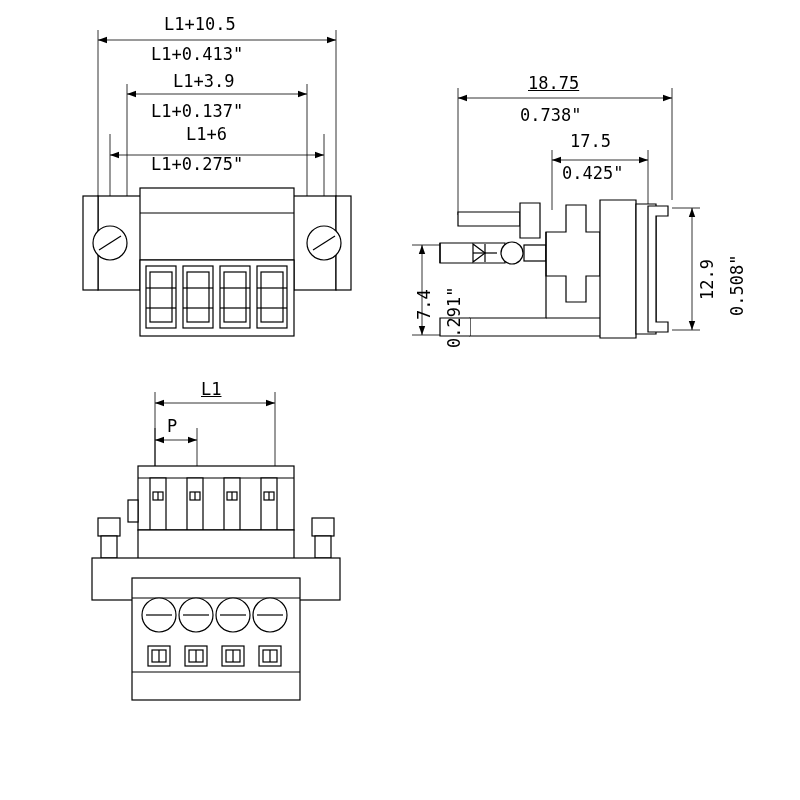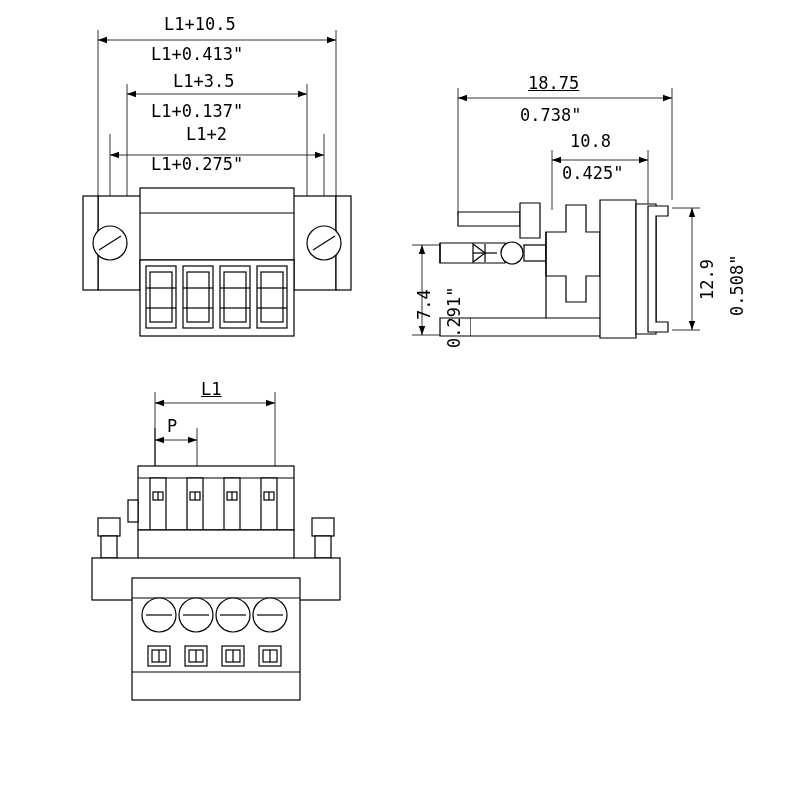--- a/index.html
+++ b/index.html
@@ -221,7 +221,7 @@
 
 <div class="lbl" style="left:164px;top:14px;">L1+10.5</div>
 <div class="lbl" style="left:151px;top:44px;">L1+0.413"</div>
-<div class="lbl" style="left:173px;top:71px;">L1+3.5</div>
+<div class="lbl" style="left:173px;top:71px;">L1+3.9</div>
 <div class="lbl" style="left:151px;top:101px;">L1+0.137"</div>
 <div class="lbl" style="left:186px;top:124px;">L1+2</div>
 <div class="lbl" style="left:151px;top:154px;">L1+0.275"</div>

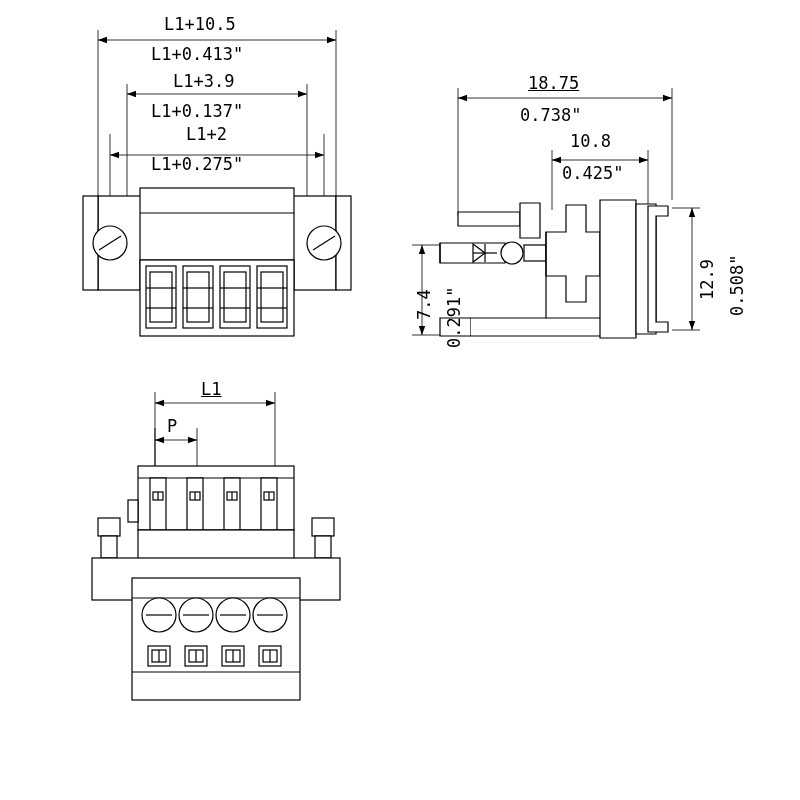--- a/index.html
+++ b/index.html
@@ -223,7 +223,7 @@
 <div class="lbl" style="left:151px;top:44px;">L1+0.413"</div>
 <div class="lbl" style="left:173px;top:71px;">L1+3.9</div>
 <div class="lbl" style="left:151px;top:101px;">L1+0.137"</div>
-<div class="lbl" style="left:186px;top:124px;">L1+2</div>
+<div class="lbl" style="left:186px;top:124px;">L1+6</div>
 <div class="lbl" style="left:151px;top:154px;">L1+0.275"</div>
 
 <div class="lbl" style="left:528px;top:73px;text-decoration:underline;">18.75</div>

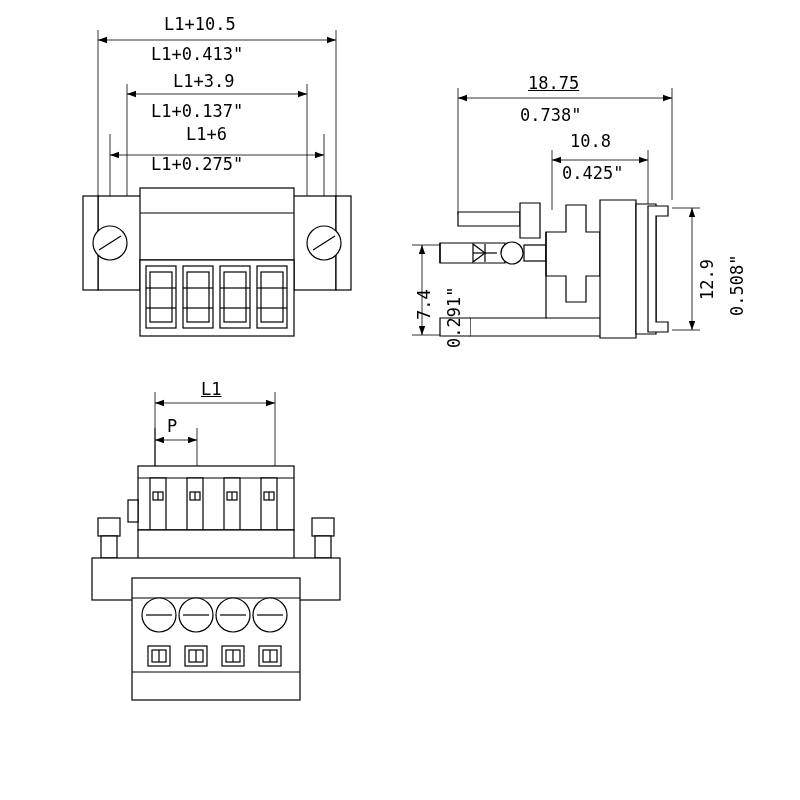--- a/index.html
+++ b/index.html
@@ -228,7 +228,7 @@
 
 <div class="lbl" style="left:528px;top:73px;text-decoration:underline;">18.75</div>
 <div class="lbl" style="left:520px;top:105px;">0.738"</div>
-<div class="lbl" style="left:570px;top:131px;">10.8</div>
+<div class="lbl" style="left:570px;top:131px;">17.5</div>
 <div class="lbl" style="left:562px;top:163px;">0.425"</div>
 
 <div class="lblv" style="left:697px;top:300px;">12.9</div>

